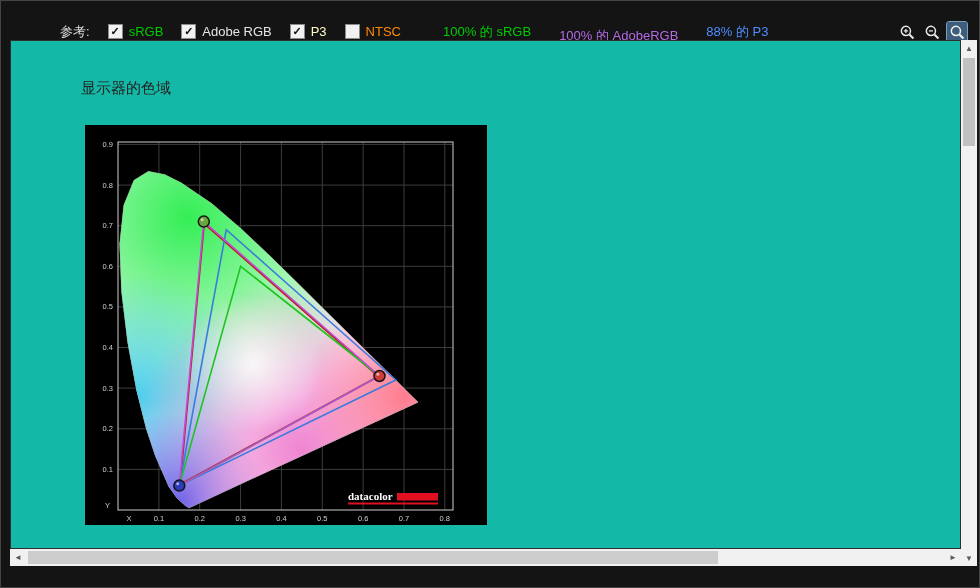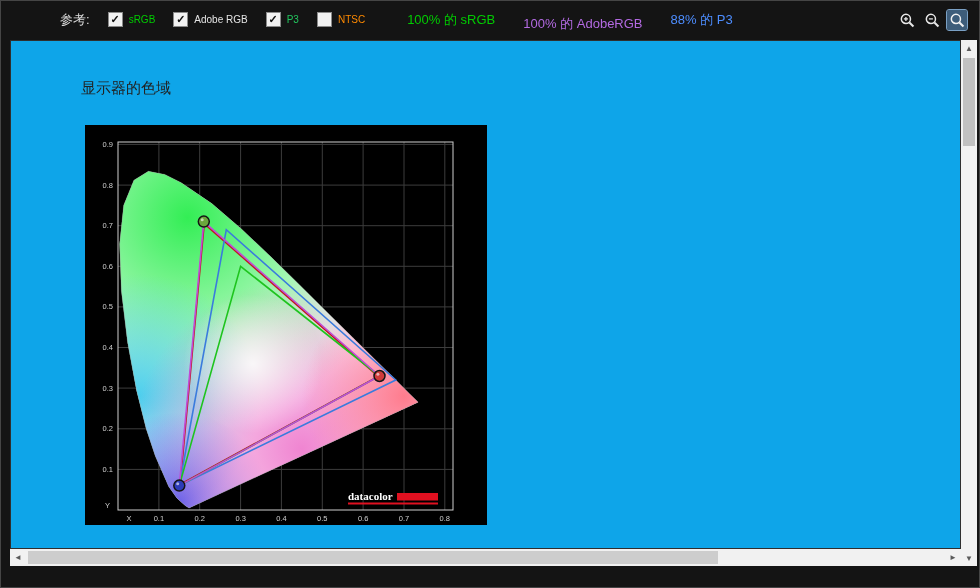--- a/index.html
+++ b/index.html
@@ -12,7 +12,7 @@
   .frame{position:absolute;inset:0;border:1px solid #454545;pointer-events:none;z-index:50;}
 
   
-  .toolbar{position:absolute;left:0;top:0;width:100%;height:39px;display:flex;align-items:center;background:#141414;}
+  .toolbar{position:absolute;left:0;top:12px;width:100%;height:39px;display:flex;align-items:center;background:#141414;}
   .ref-label{color:#dcdcdc;font-size:13px;margin-left:60px;}
   .chk{display:flex;align-items:center;margin-left:18px;cursor:default;}
   .box{width:13px;height:13px;background:#f2f2f2;border:1px solid #8a8a8a;font-size:11px;font-weight:bold;

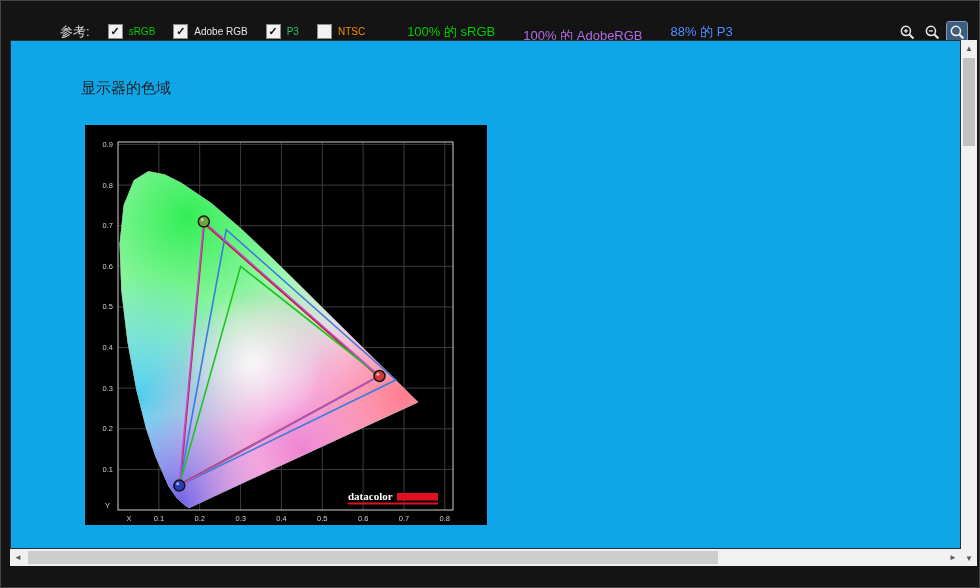--- a/index.html
+++ b/index.html
@@ -17,7 +17,7 @@
   .chk{display:flex;align-items:center;margin-left:18px;cursor:default;}
   .box{width:13px;height:13px;background:#f2f2f2;border:1px solid #8a8a8a;font-size:11px;font-weight:bold;
        color:#111;display:flex;align-items:center;justify-content:center;margin-right:6px;line-height:1;}
-  .chk-label{font-size:10px;}
+  .chk-label{font-size:13px;}
   .stat{font-size:13px;}
   .stat.s1{margin-left:42px;}
   .stat.s2{margin-left:28px;}

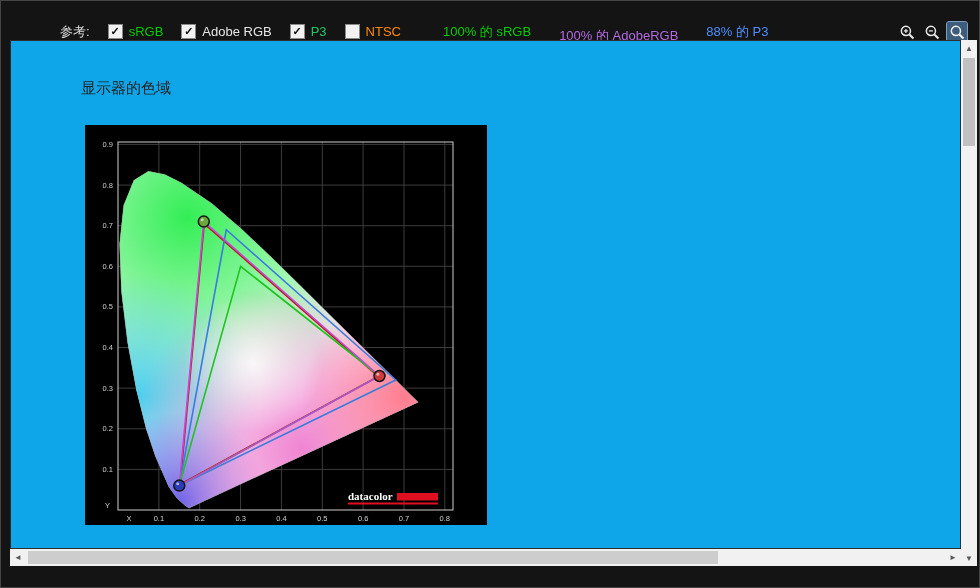--- a/index.html
+++ b/index.html
@@ -64,7 +64,7 @@
 
   <label class="chk">
     <span class="box">✓</span>
-    <span class="chk-label" style="color: #22c55e;">P3</span>
+    <span class="chk-label" style="color: #fef9c3;">P3</span>
   </label>
 
   <label class="chk">

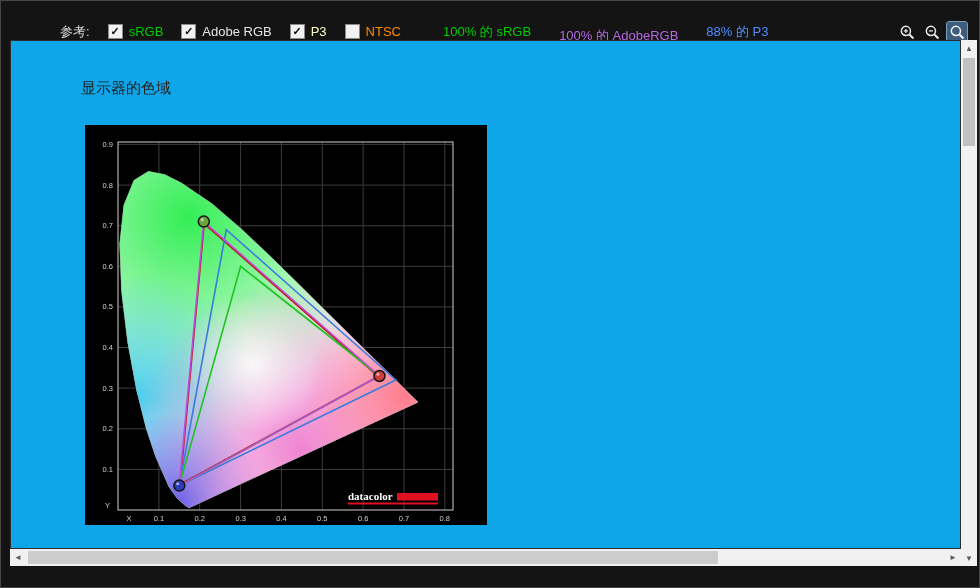--- a/index.html
+++ b/index.html
@@ -27,7 +27,7 @@
   .zicon.active{background:#3e5d7a;outline:1px solid #7aa0c4;}
 
   
-  .panel{position:absolute;left:10px;top:40px;width:951px;height:509px;background:#0ea5e9;border:1px solid #2e2e2e;box-sizing:border-box;}
+  .panel{position:absolute;left:10px;top:40px;width:951px;height:509px;background:#14b8a6;border:1px solid #2e2e2e;box-sizing:border-box;}
   .page-title{position:absolute;left:70px;top:38px;font-size:15px;color:#222222;}
   .chart{position:absolute;left:74px;top:84px;width:402px;height:400px;background:#000000;}
   .chart svg{display:block;}

